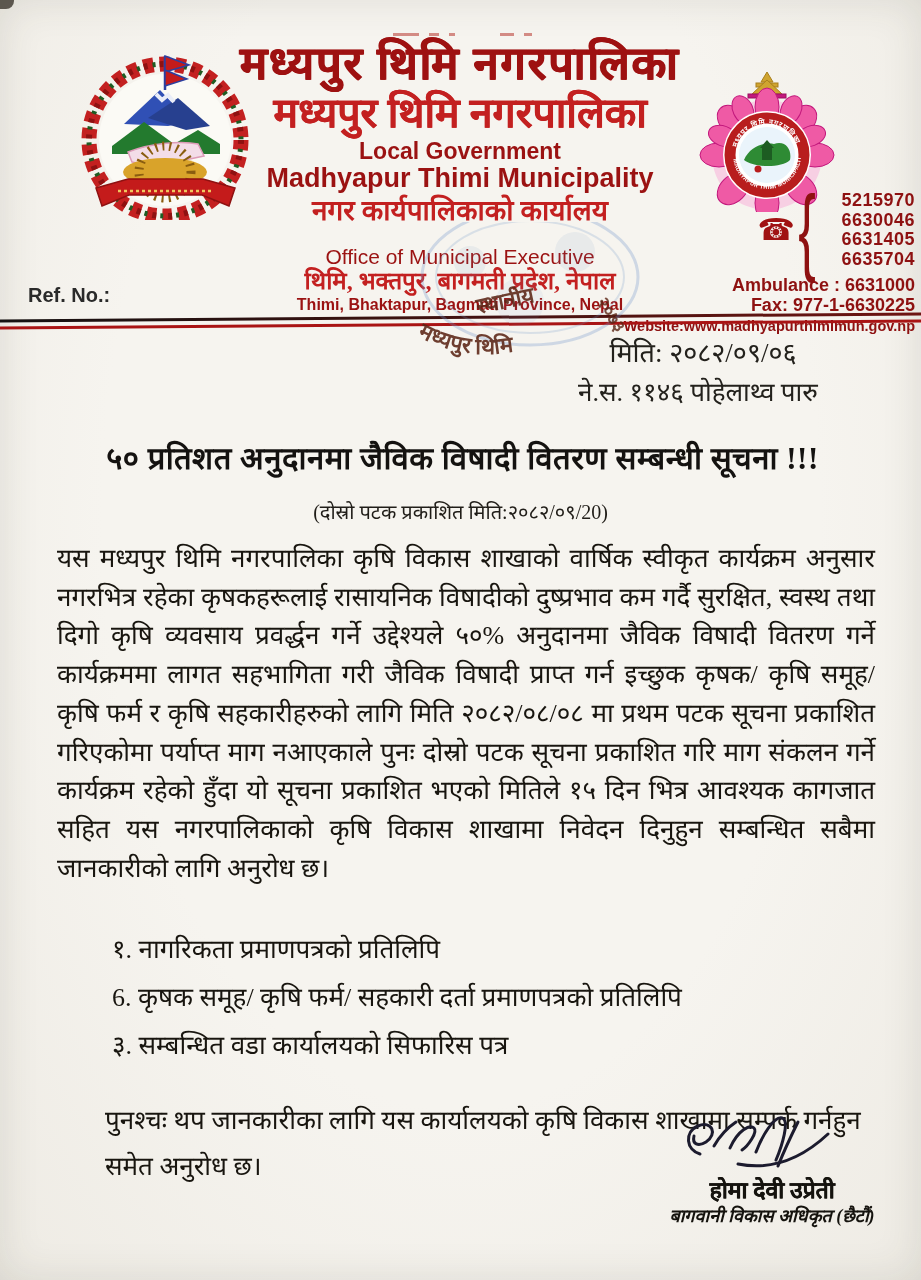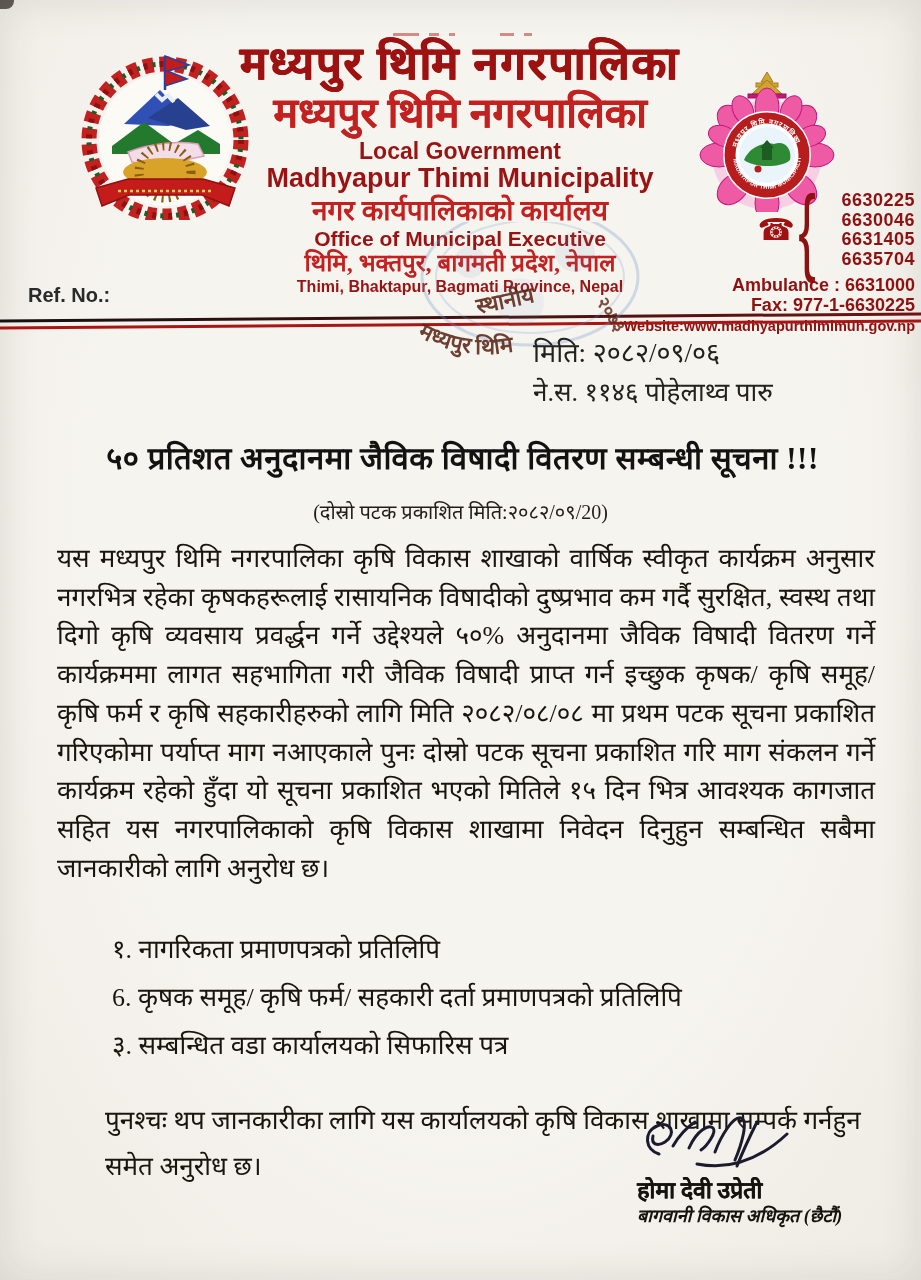--- a/index.html
+++ b/index.html
@@ -155,7 +155,7 @@
       <span class="tel-icon">☎</span>
       <span class="brace">{</span>
       <span class="phone-list">
-        <div>6630225</div>
+        <div>5215970</div>
         <div>6630046</div>
         <div>6631405</div>
         <div>6635704</div>

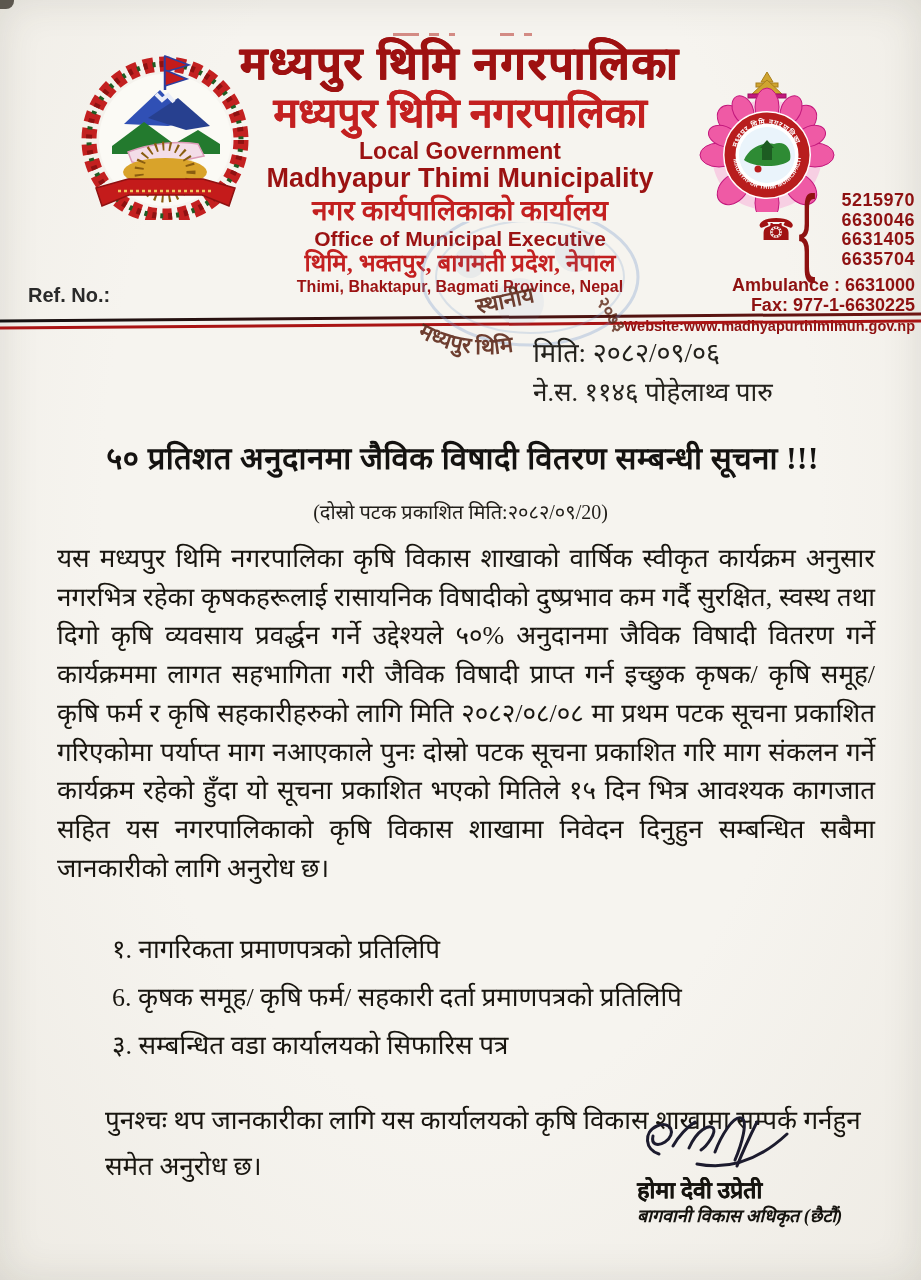--- a/index.html
+++ b/index.html
@@ -20,7 +20,7 @@
   .lg-en{font-size:23px;font-weight:bold;color:#9b1212;line-height:25px;font-family:"Liberation Sans","DejaVu Sans",sans-serif;margin-top:3px;}
   .muni-en{font-size:27px;font-weight:bold;color:#9b1212;line-height:29px;font-family:"Liberation Sans","DejaVu Sans",sans-serif;}
   .office-np{font-size:28px;font-weight:900;color:#c32020;line-height:32px;margin-top:2px;}
-  .office-en{font-size:21px;font-weight:bold;color:#9b1212;line-height:23px;font-family:"Liberation Sans","DejaVu Sans",sans-serif;}
+  .office-en{font-size:21px;font-weight:normal;color:#9b1212;line-height:23px;font-family:"Liberation Sans","DejaVu Sans",sans-serif;margin-top:18px;}
   .addr-np{font-size:24px;font-weight:900;color:#c32020;line-height:27px;}
   .addr-en{font-size:16px;font-weight:bold;color:#9b1212;line-height:19px;font-family:"Liberation Sans","DejaVu Sans",sans-serif;}
 

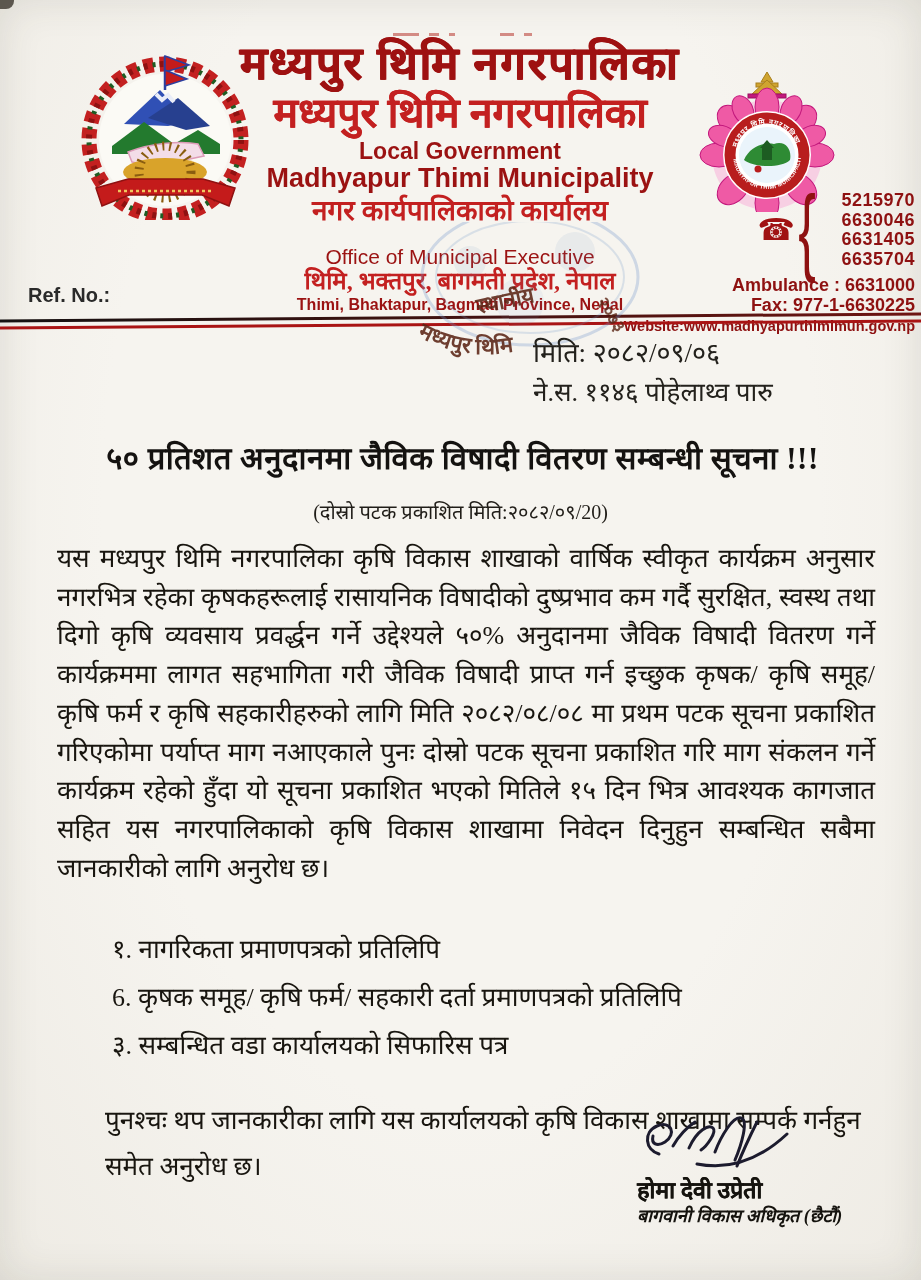--- a/index.html
+++ b/index.html
@@ -48,7 +48,7 @@
   .stamp{position:absolute;left:400px;top:222px;width:260px;height:150px;pointer-events:none;}
 
   
-  .dateblock{position:absolute;right:48px;top:332px;width:340px;text-align:left;color:#23211c;}
+  .dateblock{position:absolute;right:48px;top:332px;width:340px;text-align:center;color:#23211c;}
   .dateblock .d1{font-size:27px;line-height:42px;}
   .dateblock .d2{font-size:26px;line-height:38px;padding-right:10px;}
 

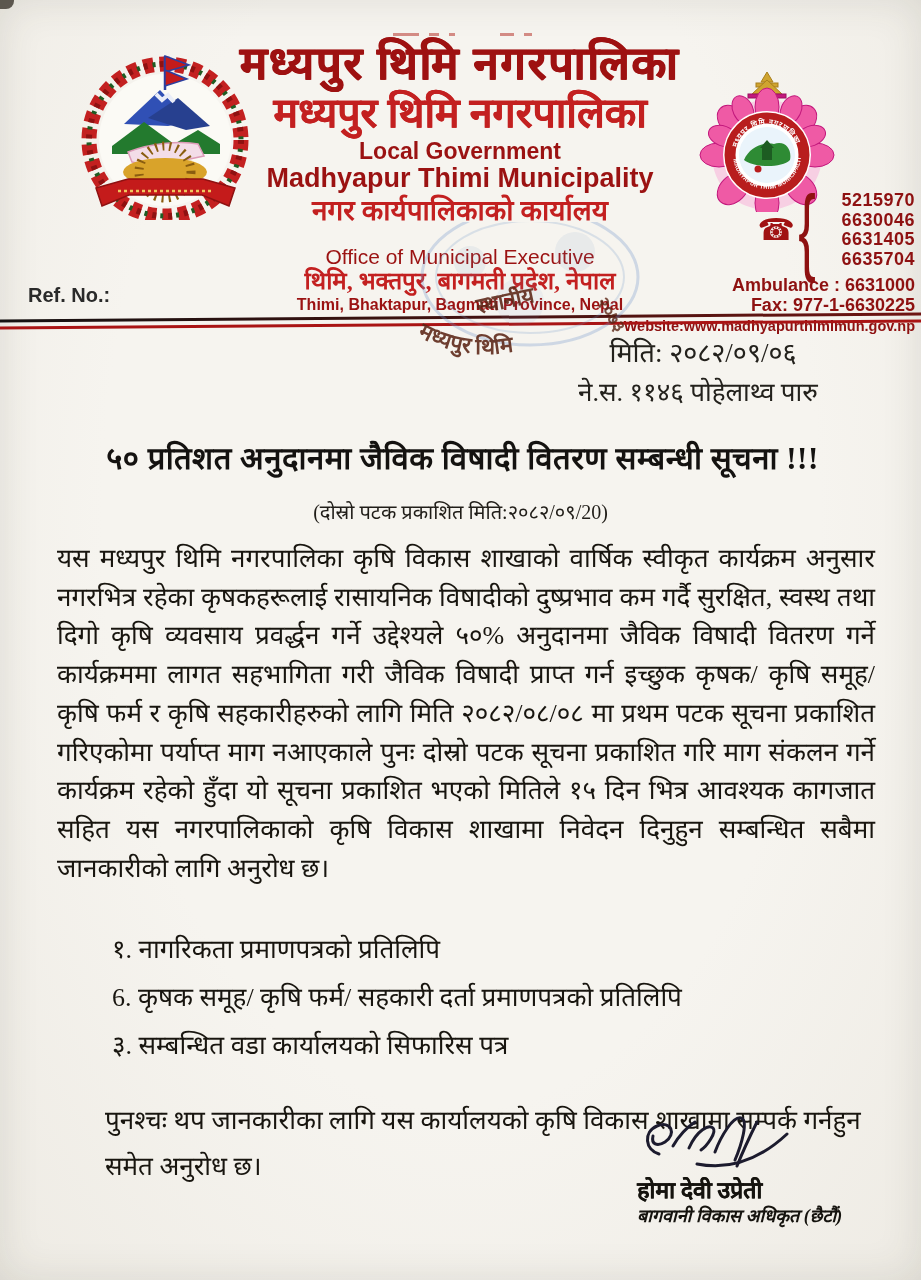--- a/index.html
+++ b/index.html
@@ -64,7 +64,7 @@
   .postscript{position:absolute;left:105px;top:1058px;width:778px;font-size:26px;line-height:46px;color:#18150f;margin-top:40px;}
 
   
-  .sig{position:absolute;right:14px;top:1112px;width:270px;text-align:left;color:#15130e;}
+  .sig{position:absolute;right:14px;top:1112px;width:270px;text-align:center;color:#15130e;}
   .sig .scrawl{margin-right:28px;}
   .sig .name{font-size:23px;font-weight:900;line-height:26px;text-shadow:.4px 0 0 #15130e;}
   .sig .desig{font-size:18px;font-weight:bold;line-height:24px;font-style:italic;}

